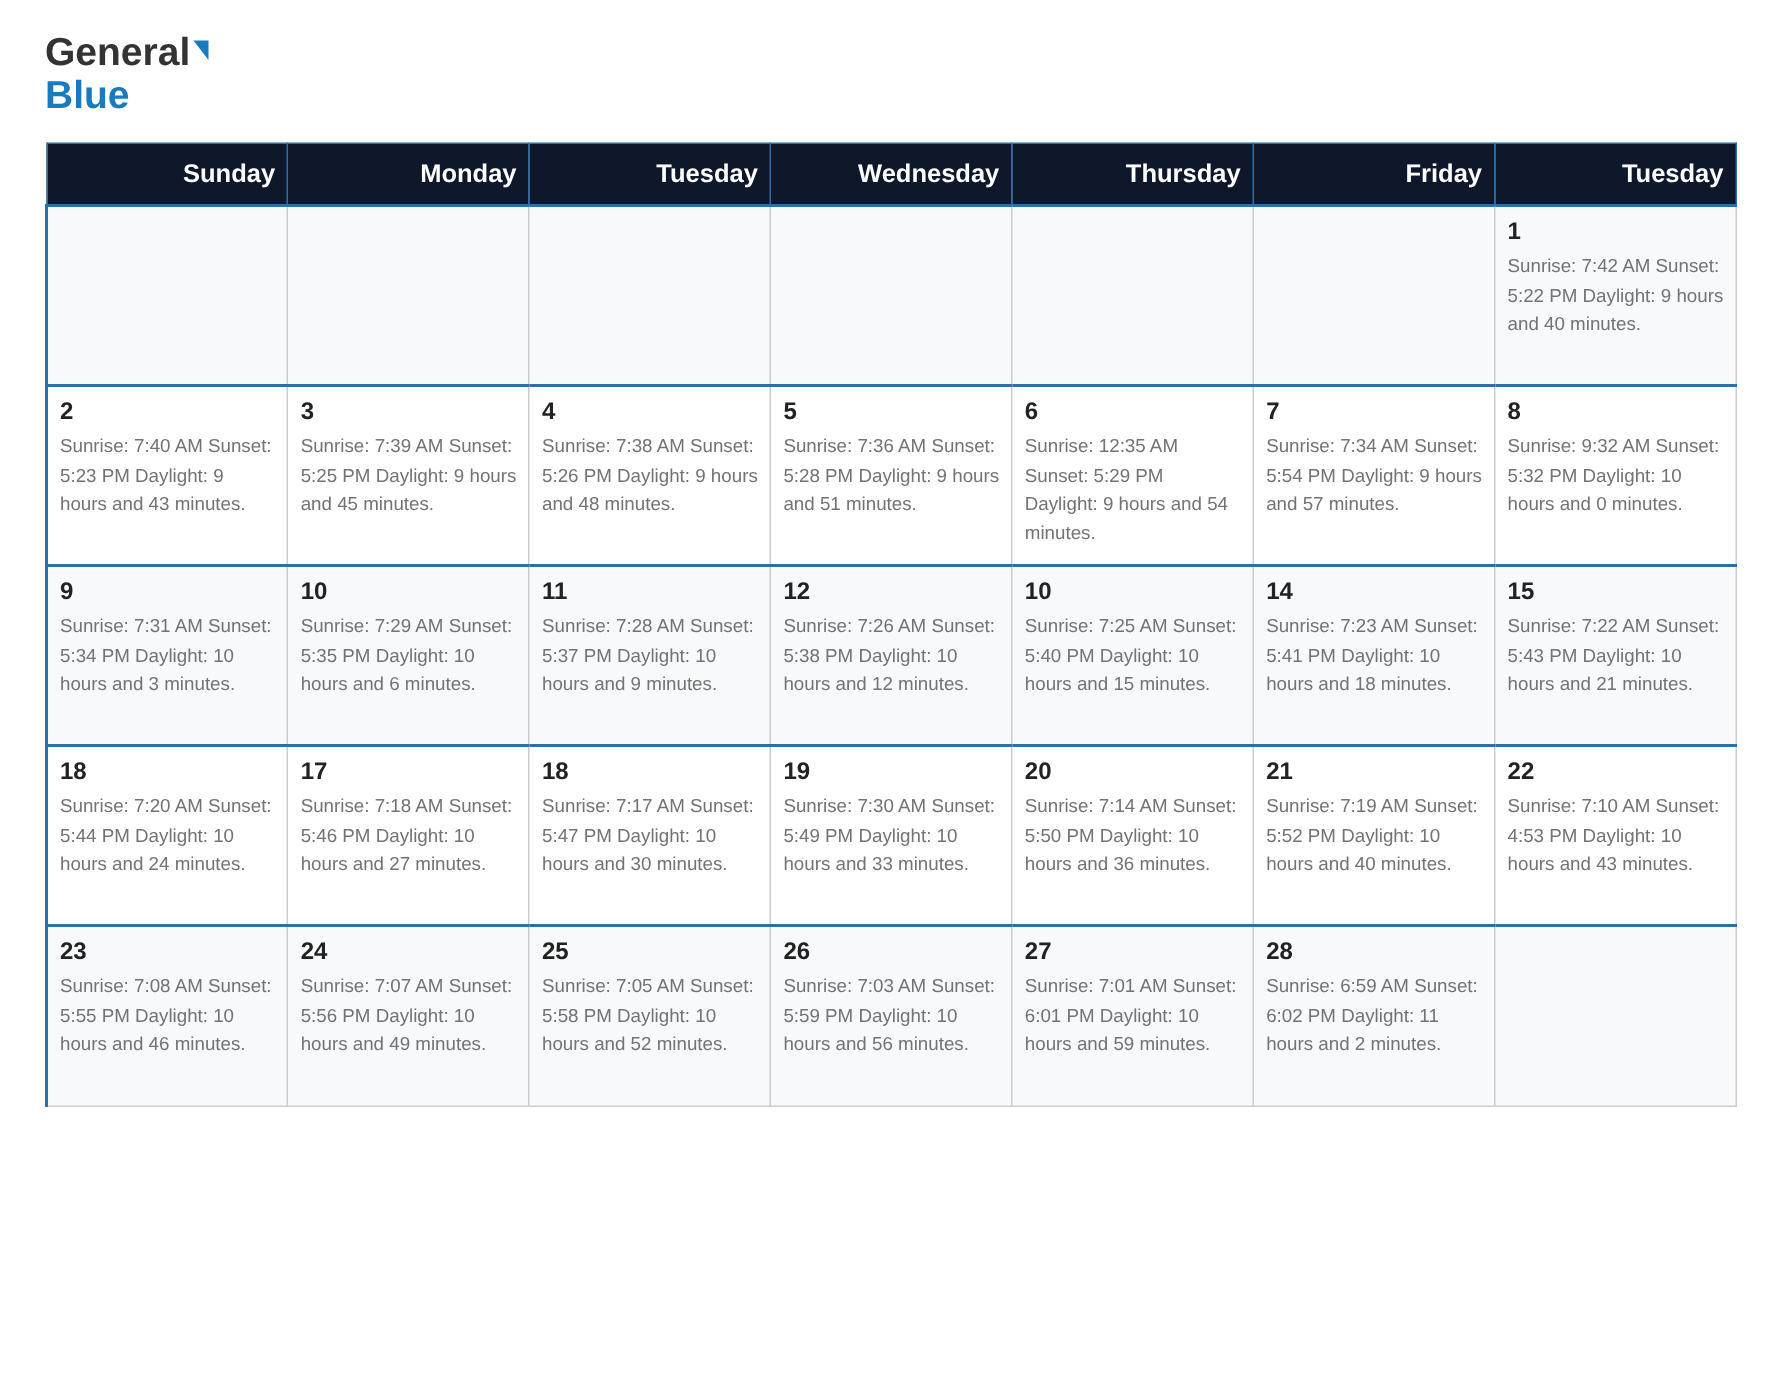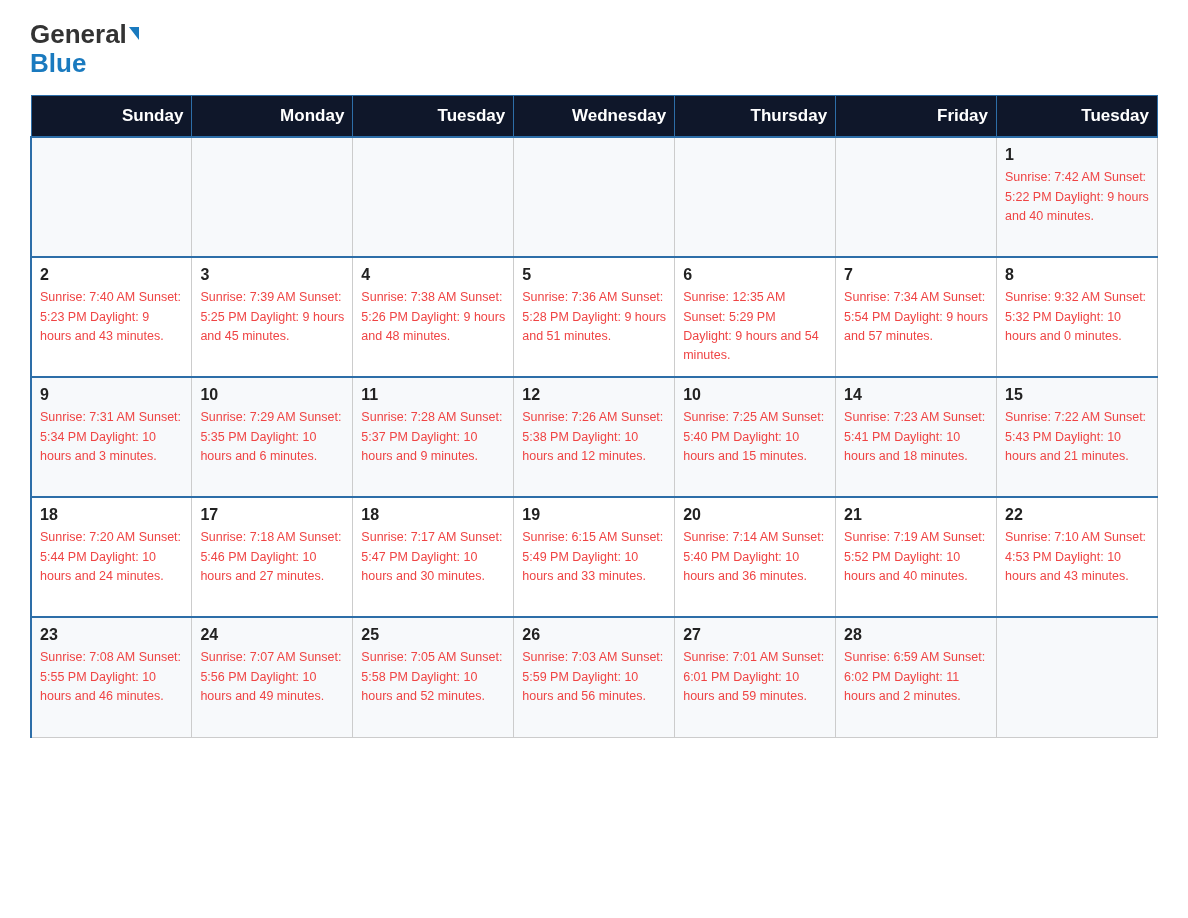--- a/index.html
+++ b/index.html
@@ -90,7 +90,7 @@
     .day-info {
       font-size: 12.5px;
       line-height: 1.55;
-      color: #ef4444;
+      color: #737373;
     }
     tbody tr:nth-child(odd) td {
       background-color: #f7f9fb;

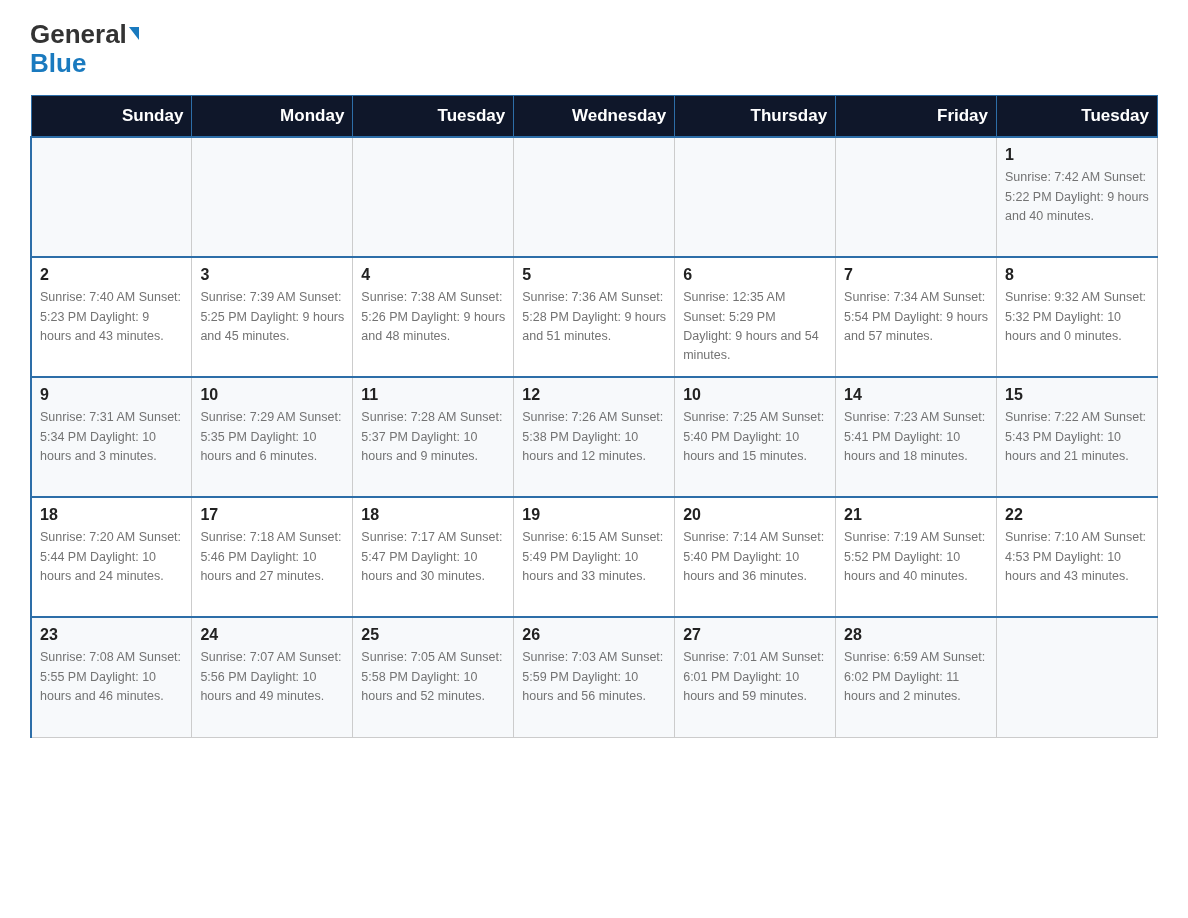--- a/index.html
+++ b/index.html
@@ -261,7 +261,7 @@
         </td>
         <td>
           <span class="day-number">19</span>
-          <div class="day-info">Sunrise: 6:15 AM
+          <div class="day-info">Sunrise: 7:30 AM
 Sunset: 5:49 PM
 Daylight: 10 hours and 33 minutes.</div>
         </td>

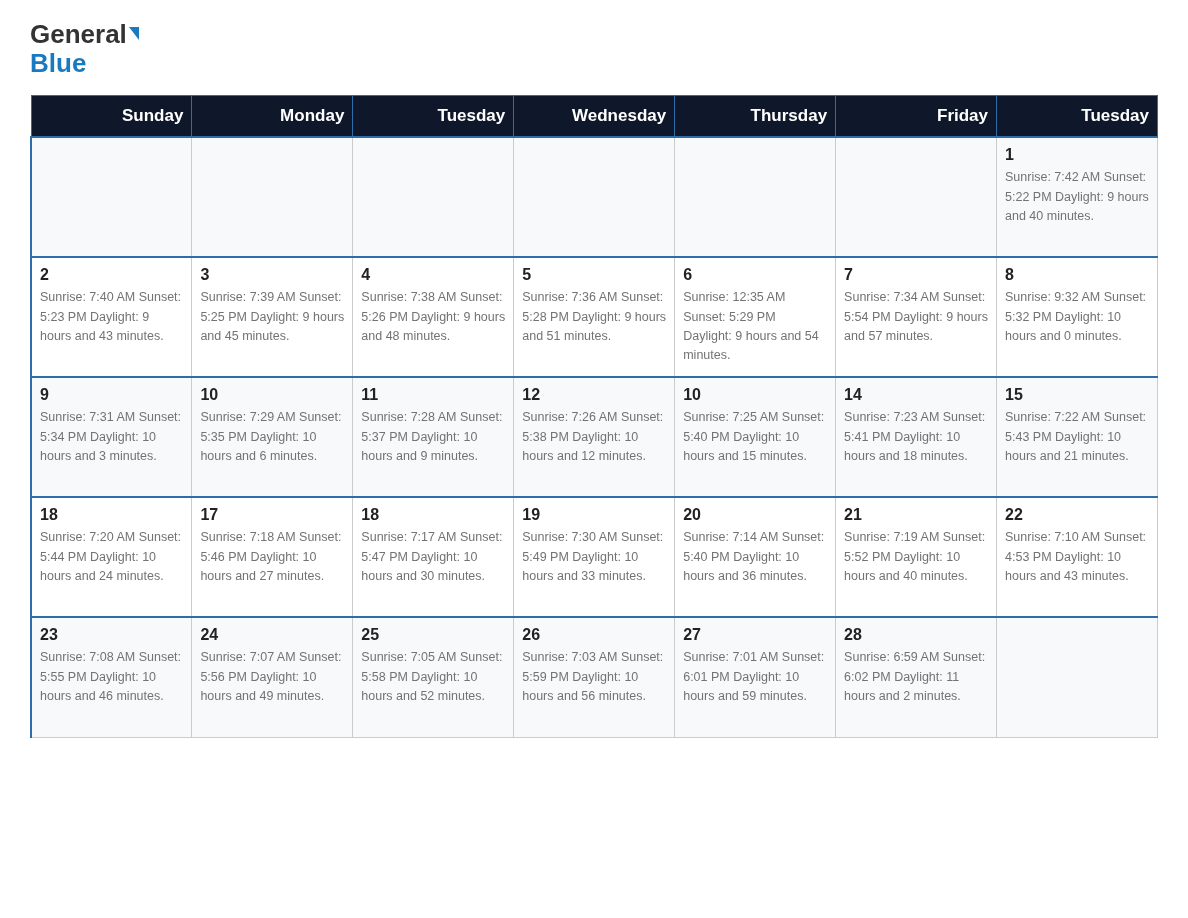--- a/index.html
+++ b/index.html
@@ -268,7 +268,7 @@
         <td>
           <span class="day-number">20</span>
           <div class="day-info">Sunrise: 7:14 AM
-Sunset: 5:40 PM
+Sunset: 5:50 PM
 Daylight: 10 hours and 36 minutes.</div>
         </td>
         <td>

